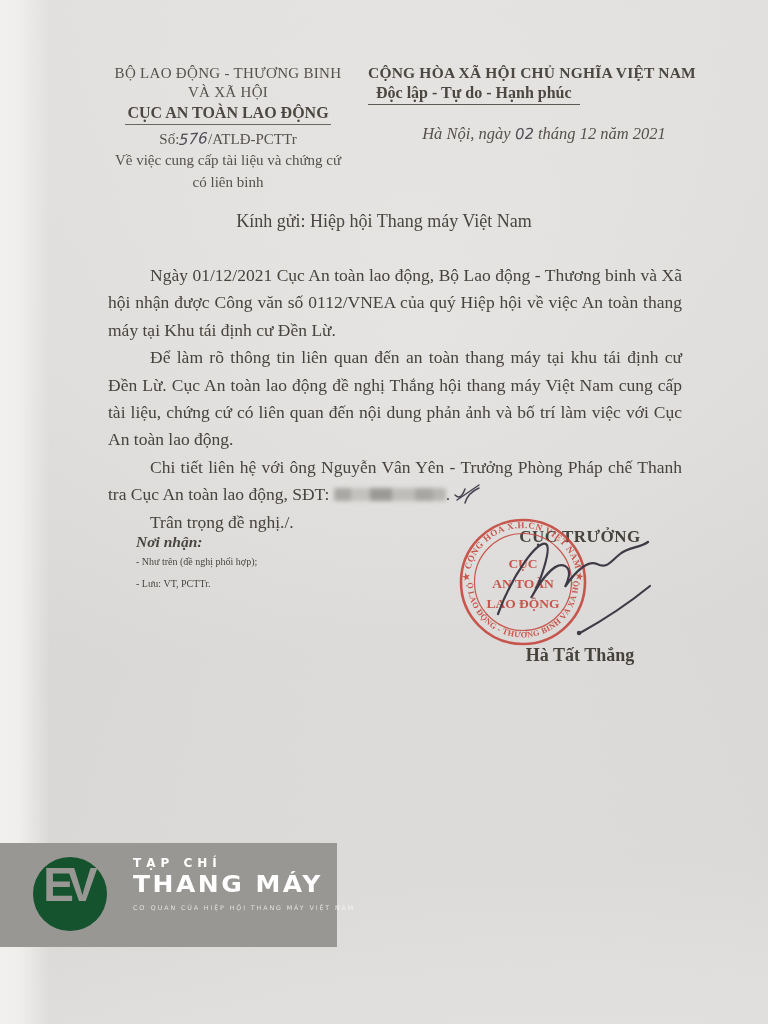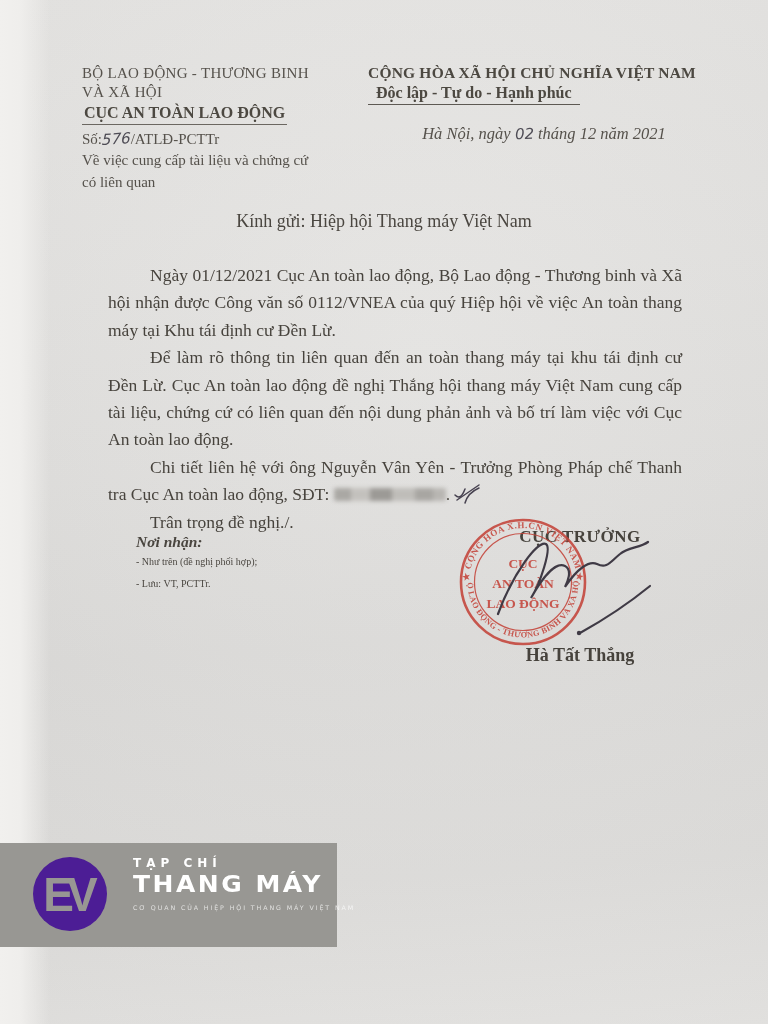--- a/index.html
+++ b/index.html
@@ -18,7 +18,7 @@
   .abs{position:absolute;}
 
   
-  .hdr-left{left:82px;top:64px;width:308px;text-align:left;color:#56524c;}
+  .hdr-left{left:74px;top:64px;width:308px;text-align:center;color:#56524c;}
   .hdr-left .l1{font-size:15px;letter-spacing:.3px;line-height:19px;}
   .hdr-left .org{font-weight:bold;font-size:16px;color:#4c4841;margin-top:2px;}
   .hdr-left .org span{display:inline-block;border-bottom:1.4px solid #6b6761;padding:0 2px 2px 2px;}

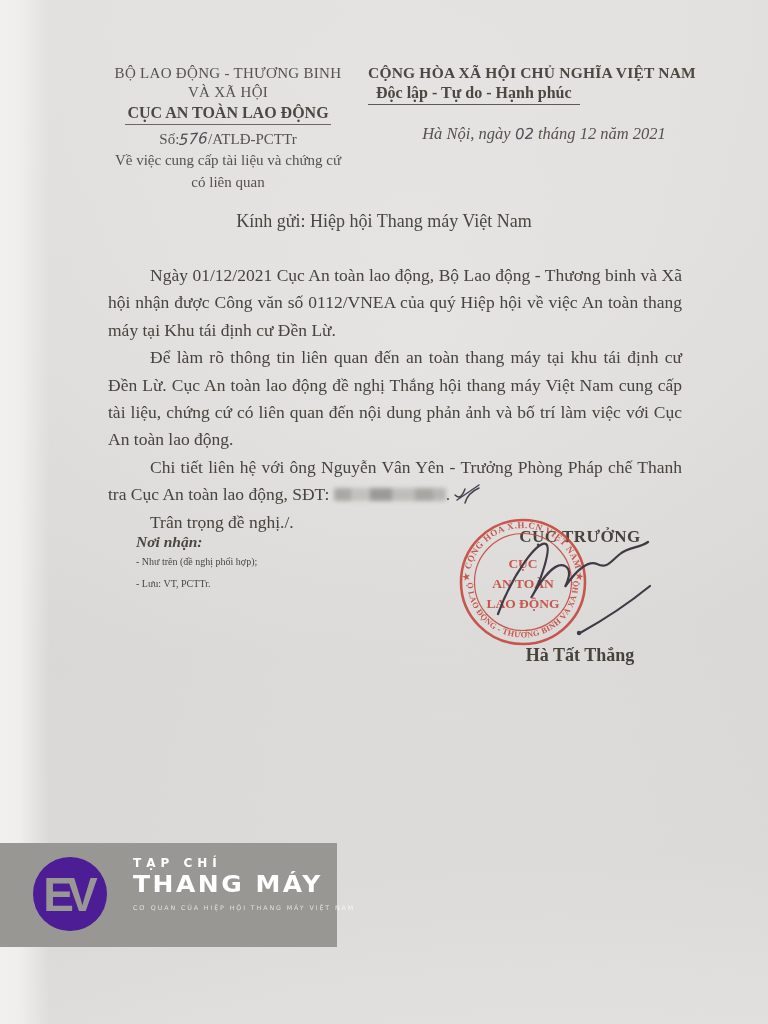--- a/index.html
+++ b/index.html
@@ -83,7 +83,7 @@
     <div class="org"><span>CỤC AN TOÀN LAO ĐỘNG</span></div>
     <div class="docno"><span>Số:</span><span class="hand">576</span><span>/ATLĐ-PCTTr</span></div>
     <div class="subject">Về việc cung cấp tài liệu và chứng cứ</div>
-    <div class="subject">có liên quan</div>
+    <div class="subject">có liên binh</div>
   </div>
 
   <div class="abs hdr-right">

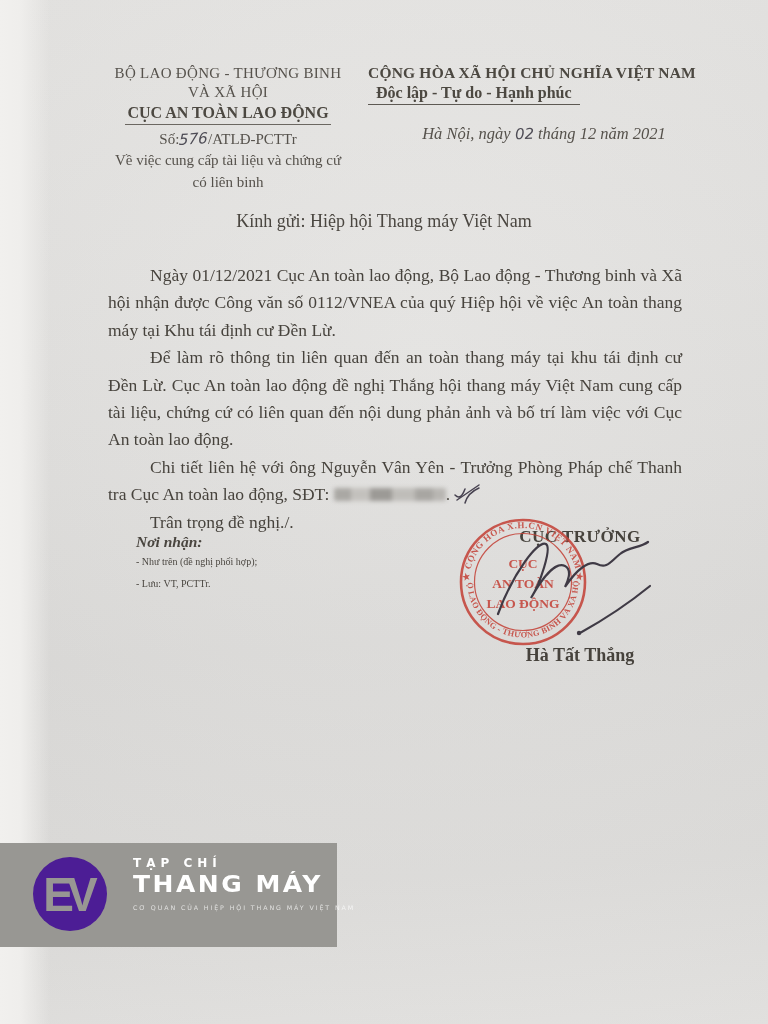--- a/index.html
+++ b/index.html
@@ -57,8 +57,8 @@
 
   
   .wm-bar{left:0;top:843px;width:337px;height:104px;background:#989793;z-index:5;}
-  .wm-circle{position:absolute;left:33px;top:14px;width:74px;height:74px;border-radius:50%;background:#4c1d95;
-    display:flex;align-items:center;justify-content:center;}
+  .wm-circle{position:absolute;left:33px;top:14px;width:74px;height:74px;border-radius:50%;background:#14532d;
+    display:flex;align-items:flex-start;justify-content:center;}
   .wm-ev{font-family:"Liberation Sans",sans-serif;font-weight:900;font-size:46px;letter-spacing:-7px;color:#98979 3;color:#98979F;color:#98979,#98;
   }
   .wm-ev{color:#98979F;} 

